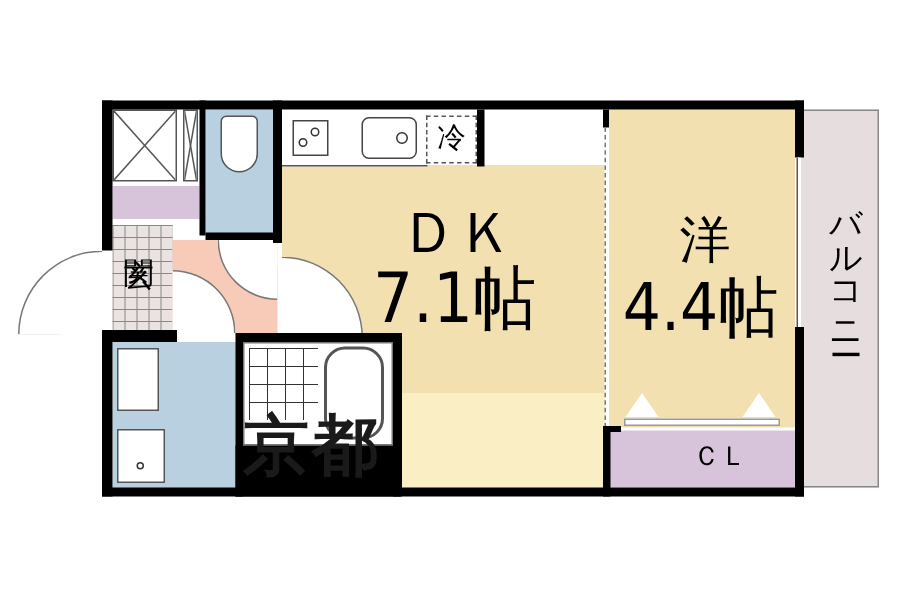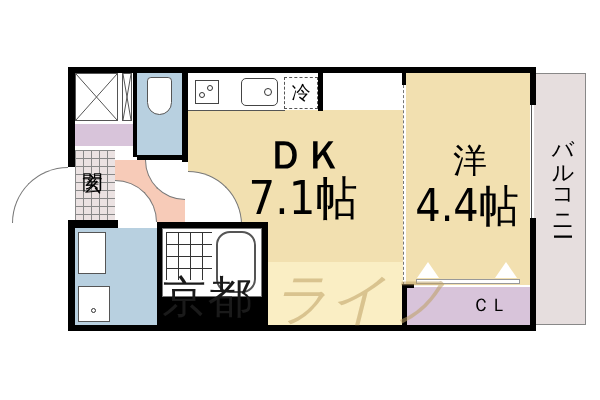--- a/index.html
+++ b/index.html
@@ -32,7 +32,7 @@
   </div>
   <div class="abs" style="left:284px;top:77px;width:34px;height:32px;border:1px dashed #555;background:#fff;"></div>
   <div class="lbl" style="left:286px;top:83px;width:30px;font-size:19px;">冷</div>
-  <div class="lbl" style="left:230px;top:136px;width:150px;font-size:38px;font-weight:bold;">ＤＫ</div>
+  <div class="lbl" style="left:230px;top:136px;width:150px;font-size:38px;">ＤＫ</div>
   <div class="lbl" style="left:228px;top:178px;width:150px;font-size:42px;transform:scaleY(1.1);">7.1帖</div>
 
   <div class="abs" style="left:188px;top:171px;width:54px;height:54px;background:#fff;border-top:1px solid #777;border-right:1px solid #777;border-top-right-radius:54px;"></div>

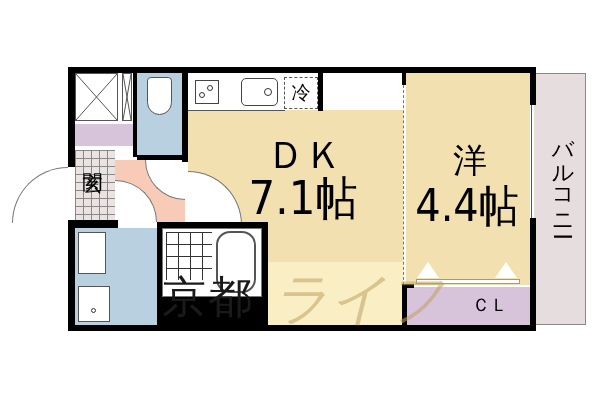--- a/index.html
+++ b/index.html
@@ -9,7 +9,7 @@
   .lbl{position:absolute;color:#000;text-align:center;line-height:1;white-space:nowrap;}
   .tile{background-image:linear-gradient(#333 1px,transparent 1px),linear-gradient(90deg,#333 1px,transparent 1px);background-size:12px 12px;}
   .tile-light{background-image:linear-gradient(#888 1px,transparent 1px),linear-gradient(90deg,#888 1px,transparent 1px);background-size:8px 8px;}
-  .wm{position:absolute;font-weight:normal;font-style:italic;white-space:nowrap;}
+  .wm{position:absolute;font-weight:bold;font-style:italic;white-space:nowrap;}
 </style>
 </head>
 <body>

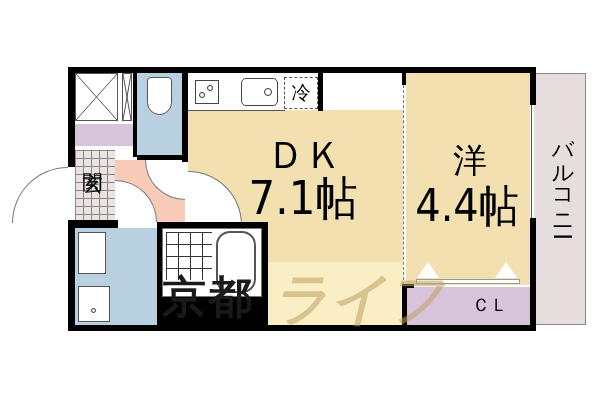--- a/index.html
+++ b/index.html
@@ -106,7 +106,6 @@
   <div class="wall" style="left:157px;top:297px;width:110px;height:34px;"></div>
 
   <div class="wm" style="left:162px;top:268px;font-size:44px;color:#1a1a1a;font-style:normal;letter-spacing:2px;">京都</div>
-  <div class="wm" style="left:272px;top:262px;font-size:56px;color:rgba(190,160,100,0.55);">ライフ</div>
 </div>
 
 </body></html>

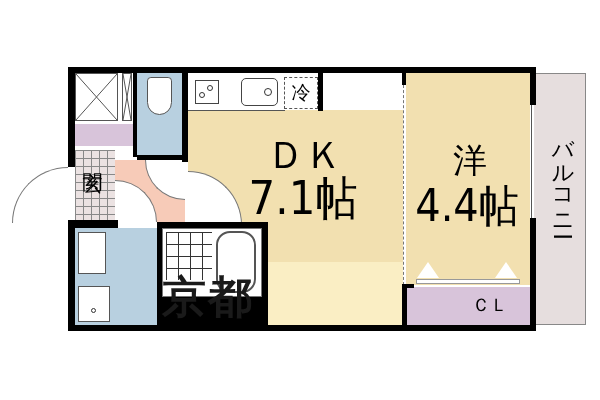--- a/index.html
+++ b/index.html
@@ -45,7 +45,7 @@
   <div class="abs" style="left:416px;top:279px;width:104px;height:5px;background:#fff;border:1px solid #999;"></div>
 
   <div class="abs" style="left:406px;top:287px;width:124px;height:38px;background:#d8c4da;"></div>
-  <div class="lbl" style="left:450px;top:296px;width:80px;font-size:18px;">ＣＬ</div>
+  <div class="lbl" style="left:440px;top:296px;width:80px;font-size:18px;">ＣＬ</div>
 
   <div class="abs" style="left:75px;top:73px;width:43px;height:48px;background:#fff;border:1px solid #555;">
     <svg width="41" height="46" style="position:absolute;left:0;top:0;">

